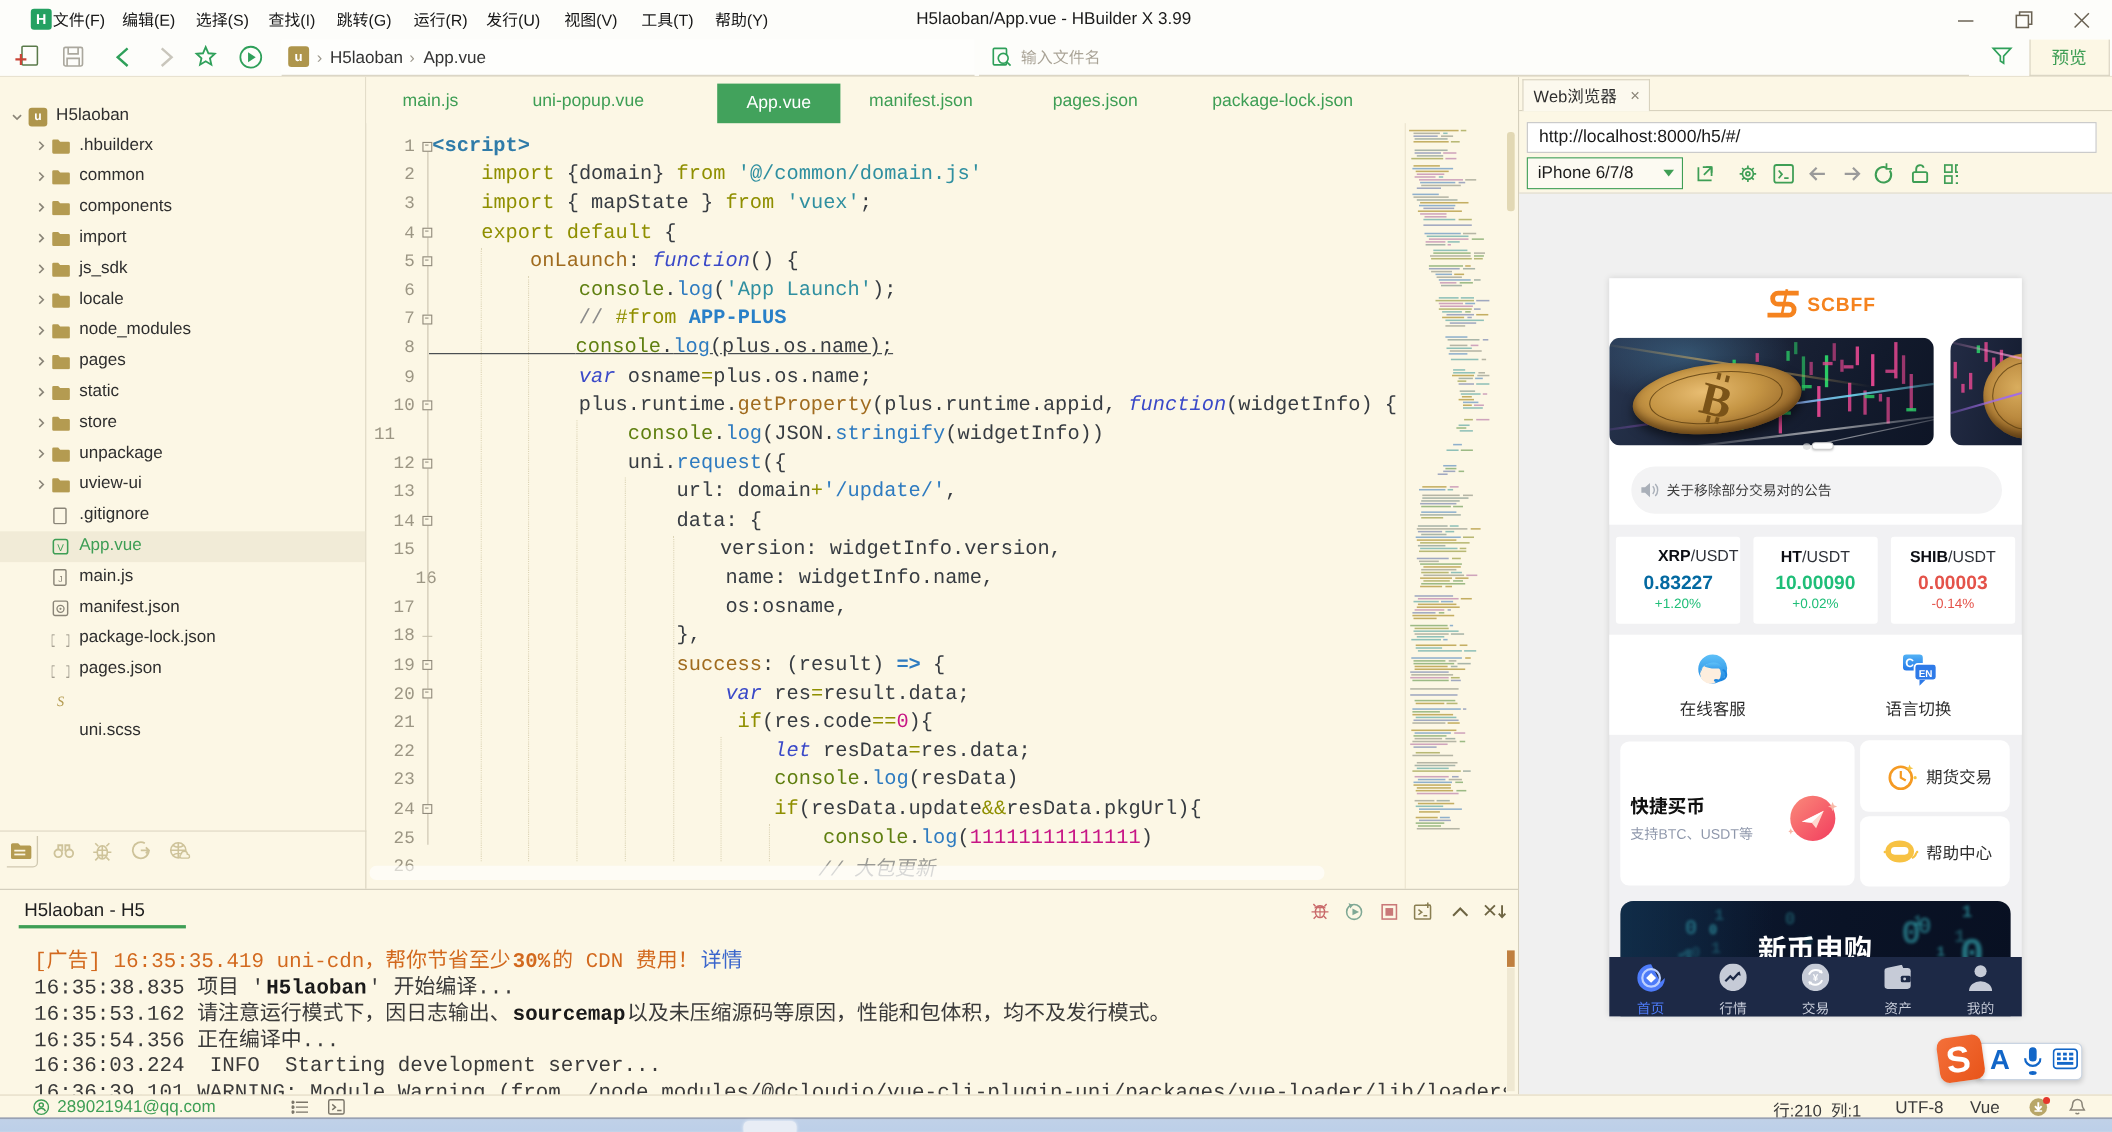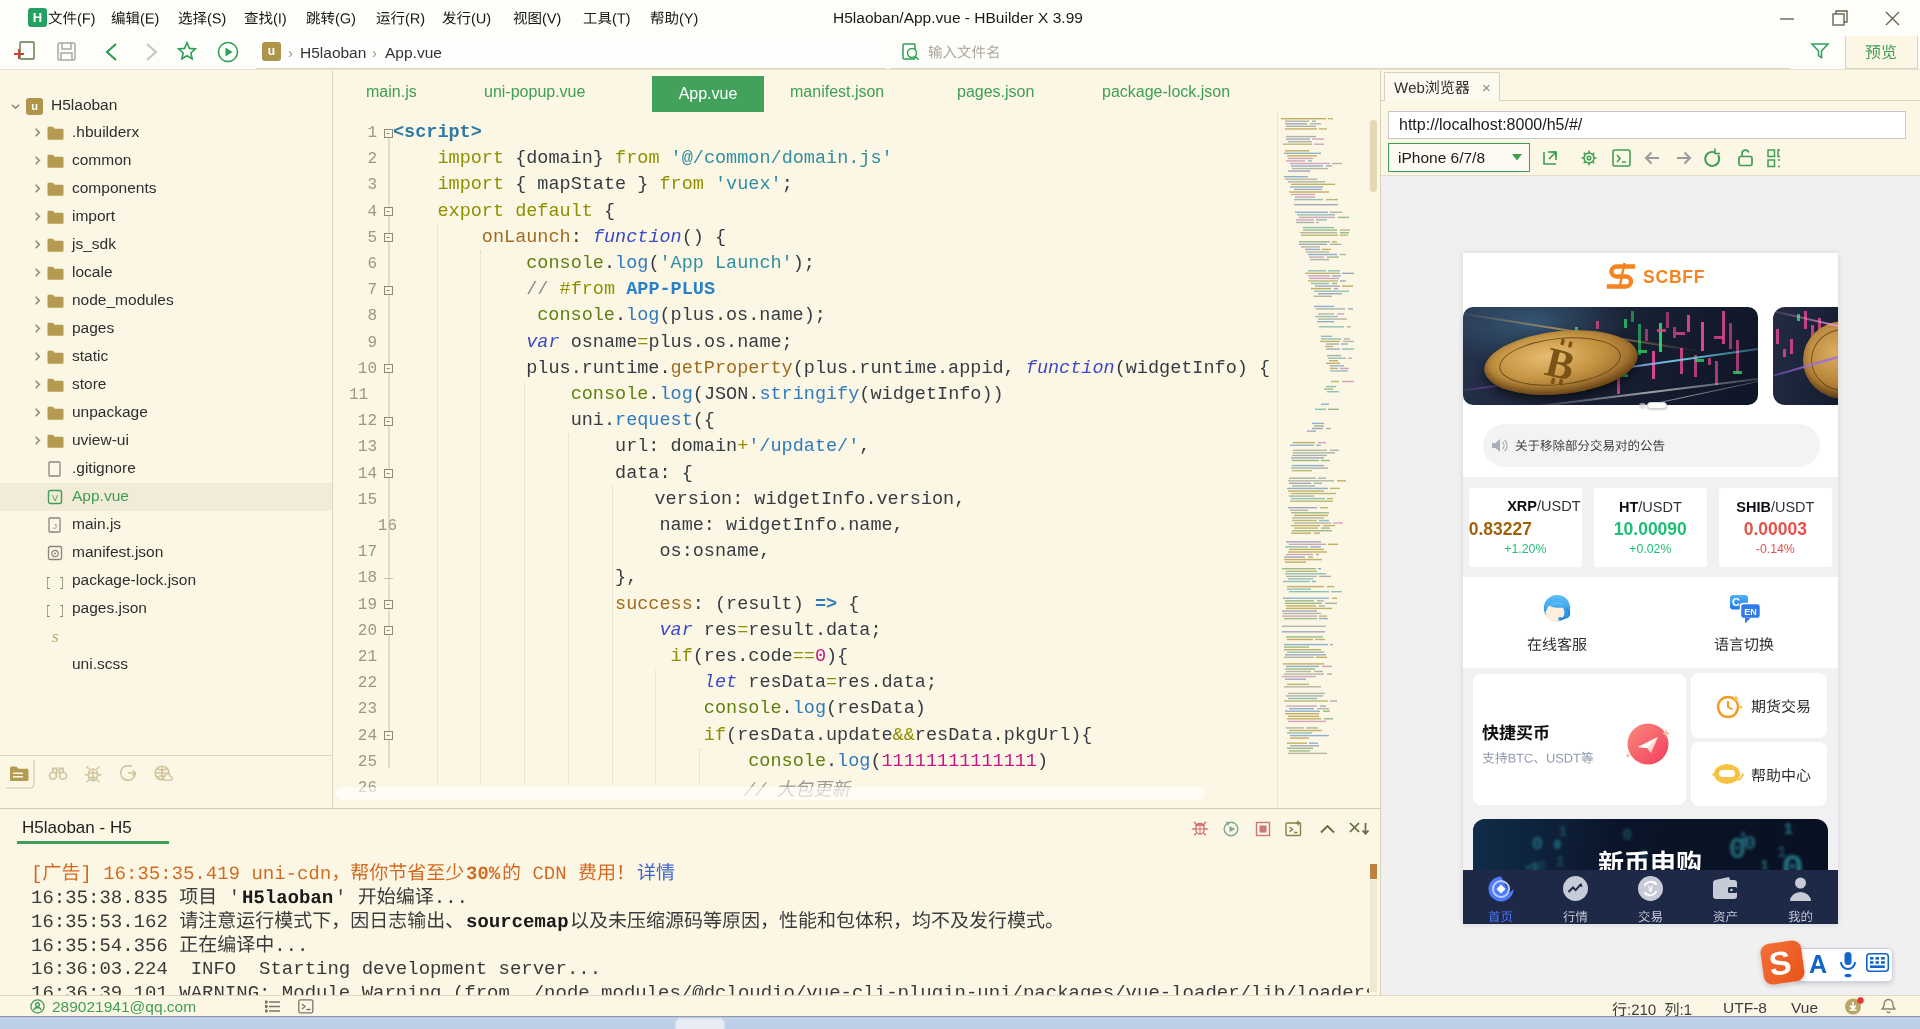--- a/index.html
+++ b/index.html
@@ -281,7 +281,7 @@
 <div style="position:absolute;left:340px;top:277.2px;width:37px;height:26.2px;font:16px 'Liberation Mono',monospace;color:#9c9684;text-align:right;line-height:26.2px;">7</div>
 <div style="position:absolute;left:393.0px;top:277.2px;height:26.2px;font:18.5px 'Liberation Mono',monospace;color:#373c42;line-height:26.2px;white-space:pre;">            <span style="color:#8a8a8a;">// </span><span style="color:#8f8f00;">#from</span> <span style="color:#2980c8;font-weight:700;">APP-PLUS</span></div>
 <div style="position:absolute;left:340px;top:303.4px;width:37px;height:26.2px;font:16px 'Liberation Mono',monospace;color:#9c9684;text-align:right;line-height:26.2px;">8</div>
-<div style="position:absolute;left:404px;top:303.4px;height:26.2px;font:18.5px 'Liberation Mono',monospace;color:#373c42;line-height:26.2px;white-space:pre;">            <span style="color:#5f7f10;">console</span>.<span style="color:#2e7bc0;">log</span>(plus.os.name);</div>
+<div style="position:absolute;left:390px;top:303.4px;height:26.2px;font:18.5px 'Liberation Mono',monospace;color:#373c42;line-height:26.2px;white-space:pre;text-decoration:underline;">            <span style="color:#5f7f10;">console</span>.<span style="color:#2e7bc0;">log</span>(plus.os.name);</div>
 <div style="position:absolute;left:340px;top:329.6px;width:37px;height:26.2px;font:16px 'Liberation Mono',monospace;color:#9c9684;text-align:right;line-height:26.2px;">9</div>
 <div style="position:absolute;left:393.0px;top:329.6px;height:26.2px;font:18.5px 'Liberation Mono',monospace;color:#373c42;line-height:26.2px;white-space:pre;">            <span style="color:#3a49c8;font-style:italic;">var</span> osname<span style="color:#8f8f00;">=</span>plus.os.name;</div>
 <div style="position:absolute;left:340px;top:355.79999999999995px;width:37px;height:26.2px;font:16px 'Liberation Mono',monospace;color:#9c9684;text-align:right;line-height:26.2px;">10</div>

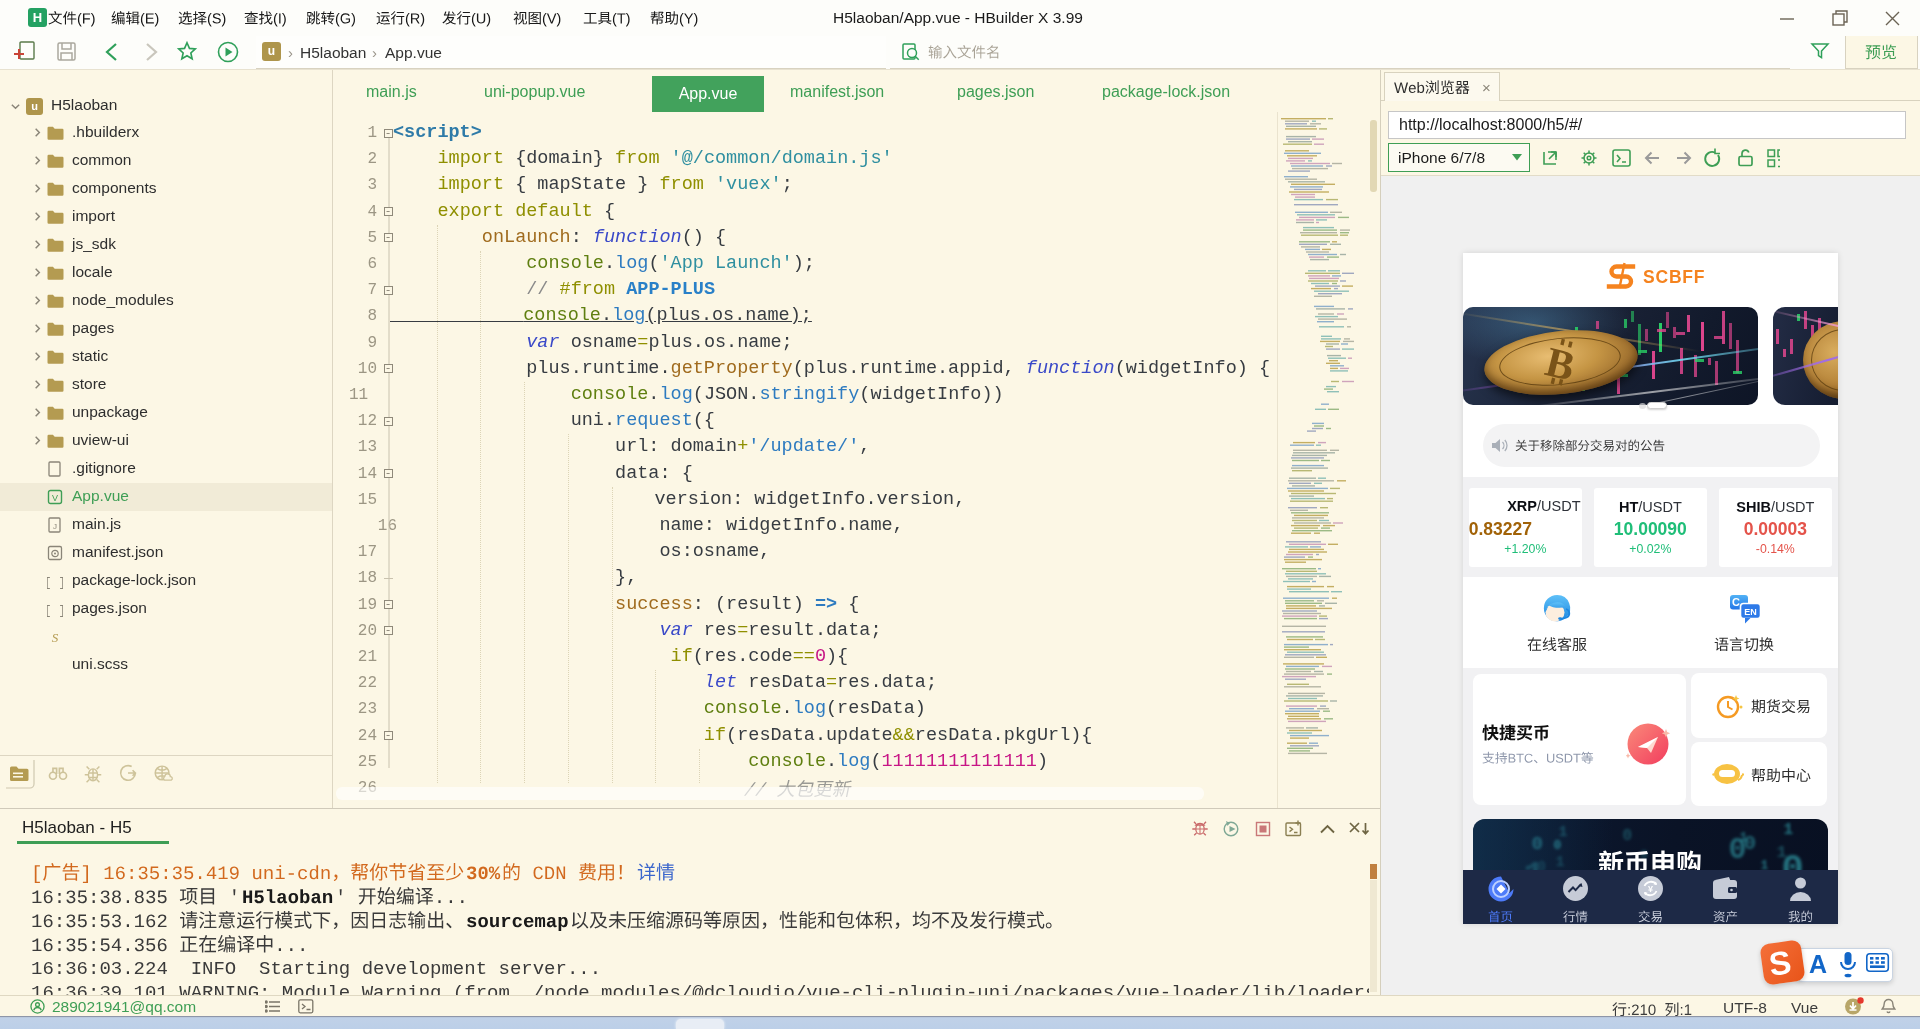--- a/index.html
+++ b/index.html
@@ -286,7 +286,7 @@
 <div style="position:absolute;left:393.0px;top:329.6px;height:26.2px;font:18.5px 'Liberation Mono',monospace;color:#373c42;line-height:26.2px;white-space:pre;">            <span style="color:#3a49c8;font-style:italic;">var</span> osname<span style="color:#8f8f00;">=</span>plus.os.name;</div>
 <div style="position:absolute;left:340px;top:355.79999999999995px;width:37px;height:26.2px;font:16px 'Liberation Mono',monospace;color:#9c9684;text-align:right;line-height:26.2px;">10</div>
 <div style="position:absolute;left:393.0px;top:355.79999999999995px;height:26.2px;font:18.5px 'Liberation Mono',monospace;color:#373c42;line-height:26.2px;white-space:pre;">            plus.runtime.<span style="color:#a06b1e;">getProperty</span>(plus.runtime.appid, <span style="color:#3a49c8;font-style:italic;">function</span>(widgetInfo) {</div>
-<div style="position:absolute;left:340px;top:382.0px;width:37px;height:26.2px;font:16px 'Liberation Mono',monospace;color:#9c9684;text-align:center;line-height:26.2px;">11</div>
+<div style="position:absolute;left:340px;top:382.0px;width:37px;height:26.2px;font:16px 'Liberation Mono',monospace;color:#9c9684;text-align:left;line-height:26.2px;">11</div>
 <div style="position:absolute;left:393.0px;top:382.0px;height:26.2px;font:18.5px 'Liberation Mono',monospace;color:#373c42;line-height:26.2px;white-space:pre;">                <span style="color:#5f7f10;">console</span>.<span style="color:#2e7bc0;">log</span>(JSON.<span style="color:#2e7bc0;">stringify</span>(widgetInfo))</div>
 <div style="position:absolute;left:340px;top:408.2px;width:37px;height:26.2px;font:16px 'Liberation Mono',monospace;color:#9c9684;text-align:right;line-height:26.2px;">12</div>
 <div style="position:absolute;left:393.0px;top:408.2px;height:26.2px;font:18.5px 'Liberation Mono',monospace;color:#373c42;line-height:26.2px;white-space:pre;">                uni.<span style="color:#2e7bc0;">request</span>({</div>

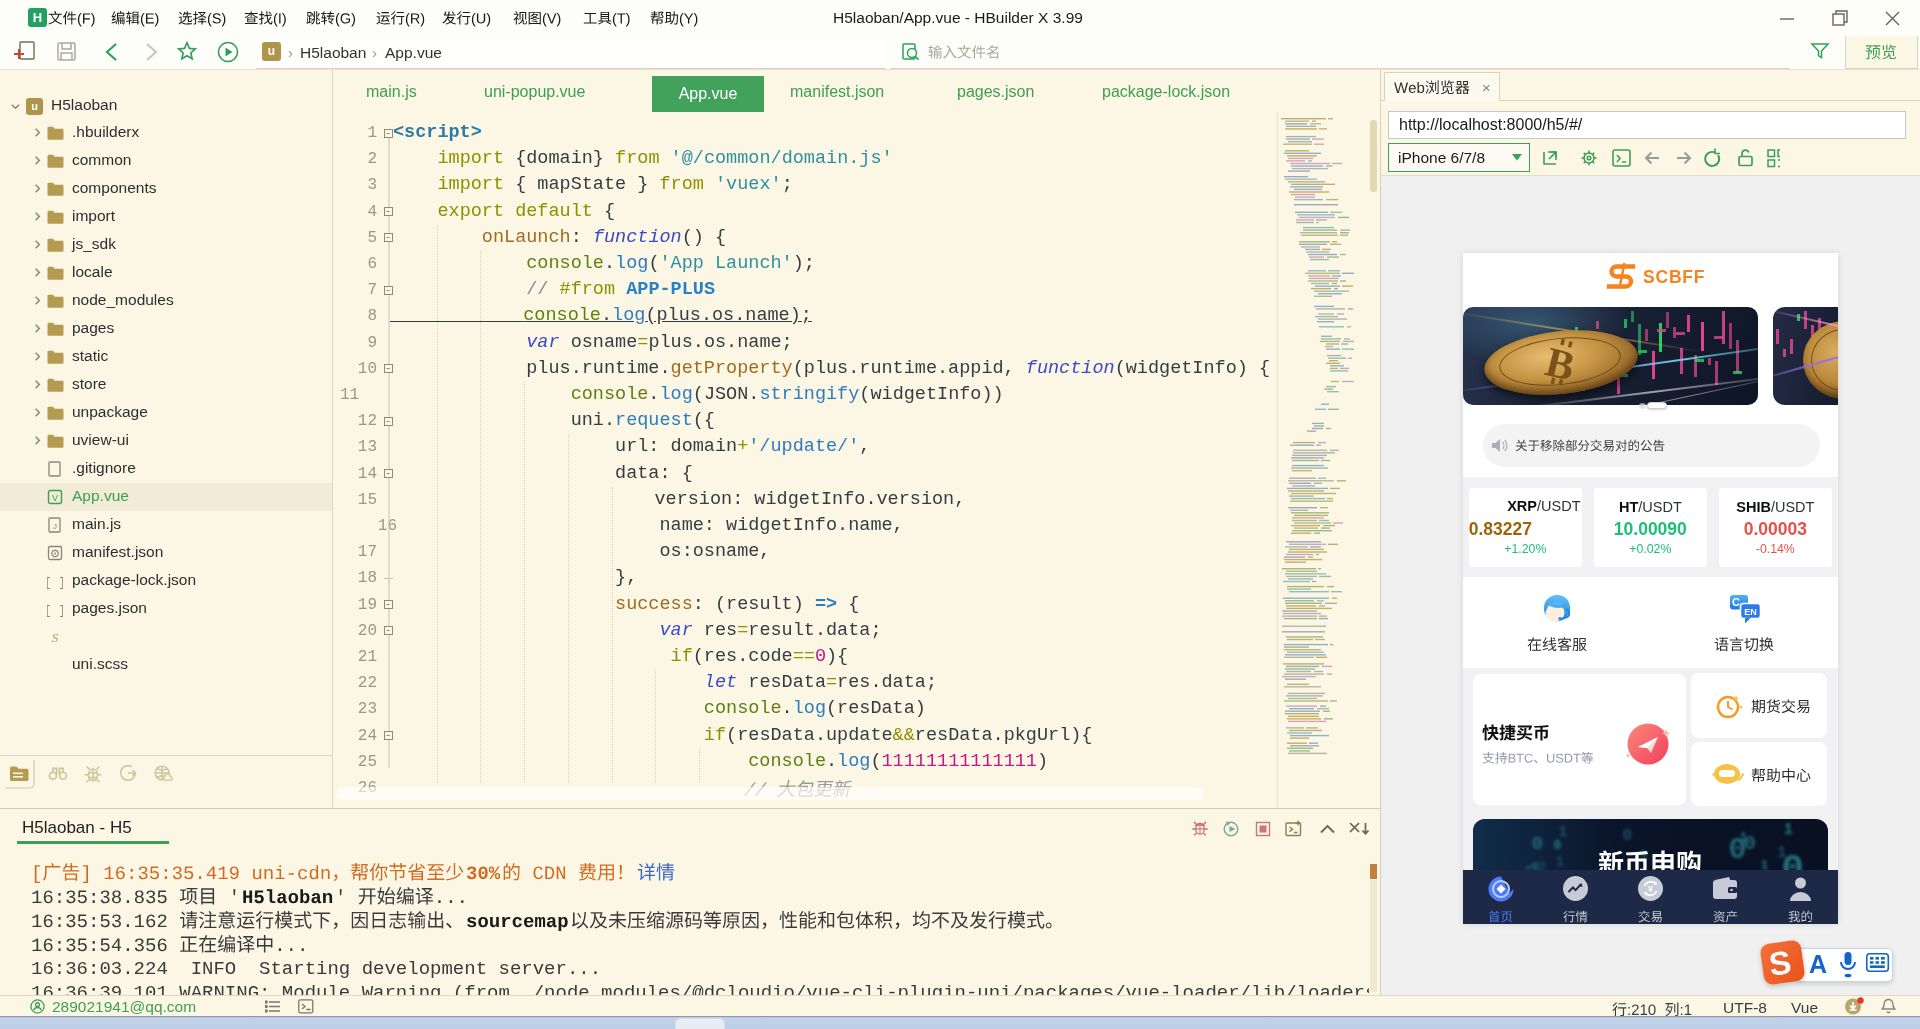--- a/index.html
+++ b/index.html
@@ -746,7 +746,7 @@
   </div>
 <div style="position:absolute;left:1468.7px;top:488px;width:113.3px;height:79px;background:#fff;border-radius:3px;"></div>
 <div style="position:absolute;left:1468.7px;top:498px;width:113.3px;height:17px;text-align:center;font:14.5px 'Liberation Sans',sans-serif;color:#2e3138;white-space:nowrap;padding-left:37px;"><b style="color:#0c0e14">XRP</b>/USDT</div>
-<div style="position:absolute;left:1468.7px;top:519px;width:114px;height:20px;font:700 17.5px 'Liberation Sans',sans-serif;color:#a16207;">0.83227</div>
+<div style="position:absolute;left:1468.7px;top:519px;width:114px;height:20px;text-align:center;font:700 17.5px 'Liberation Sans',sans-serif;color:#0369a1;">0.83227</div>
 <div style="position:absolute;left:1468.7px;top:542px;width:113.3px;height:16px;text-align:center;font:12.3px 'Liberation Sans',sans-serif;color:#1FBE78;">+1.20%</div>
 <div style="position:absolute;left:1593.7px;top:488px;width:113.3px;height:79px;background:#fff;border-radius:3px;"></div>
 <div style="position:absolute;left:1593.7px;top:499px;width:113.3px;height:17px;text-align:center;font:14.5px 'Liberation Sans',sans-serif;color:#2e3138;white-space:nowrap;"><b style="color:#0c0e14">HT</b>/USDT</div>

